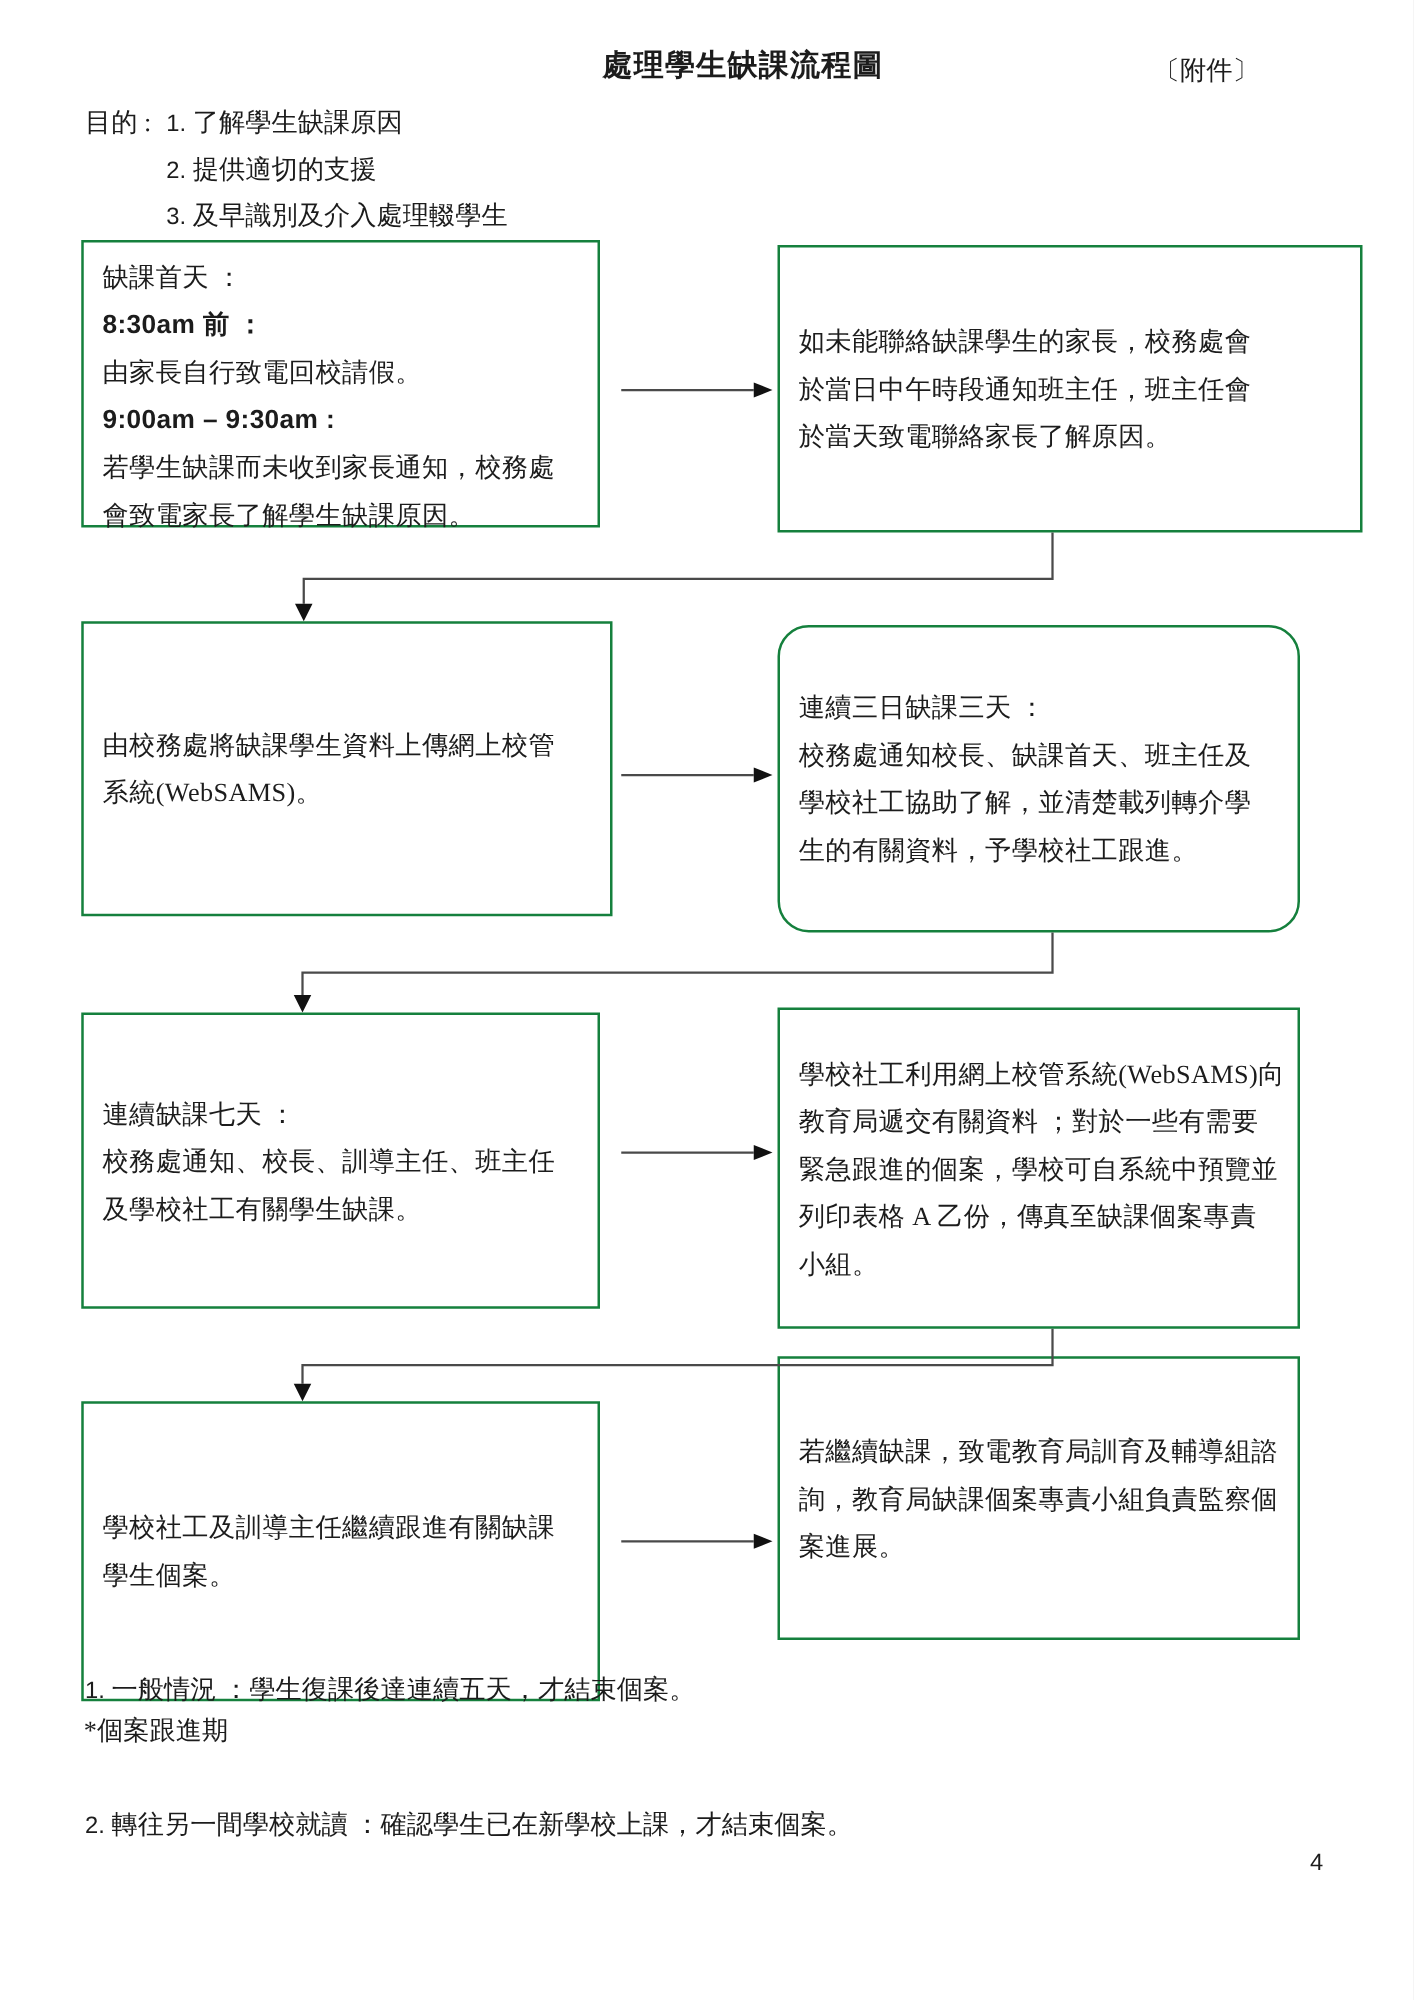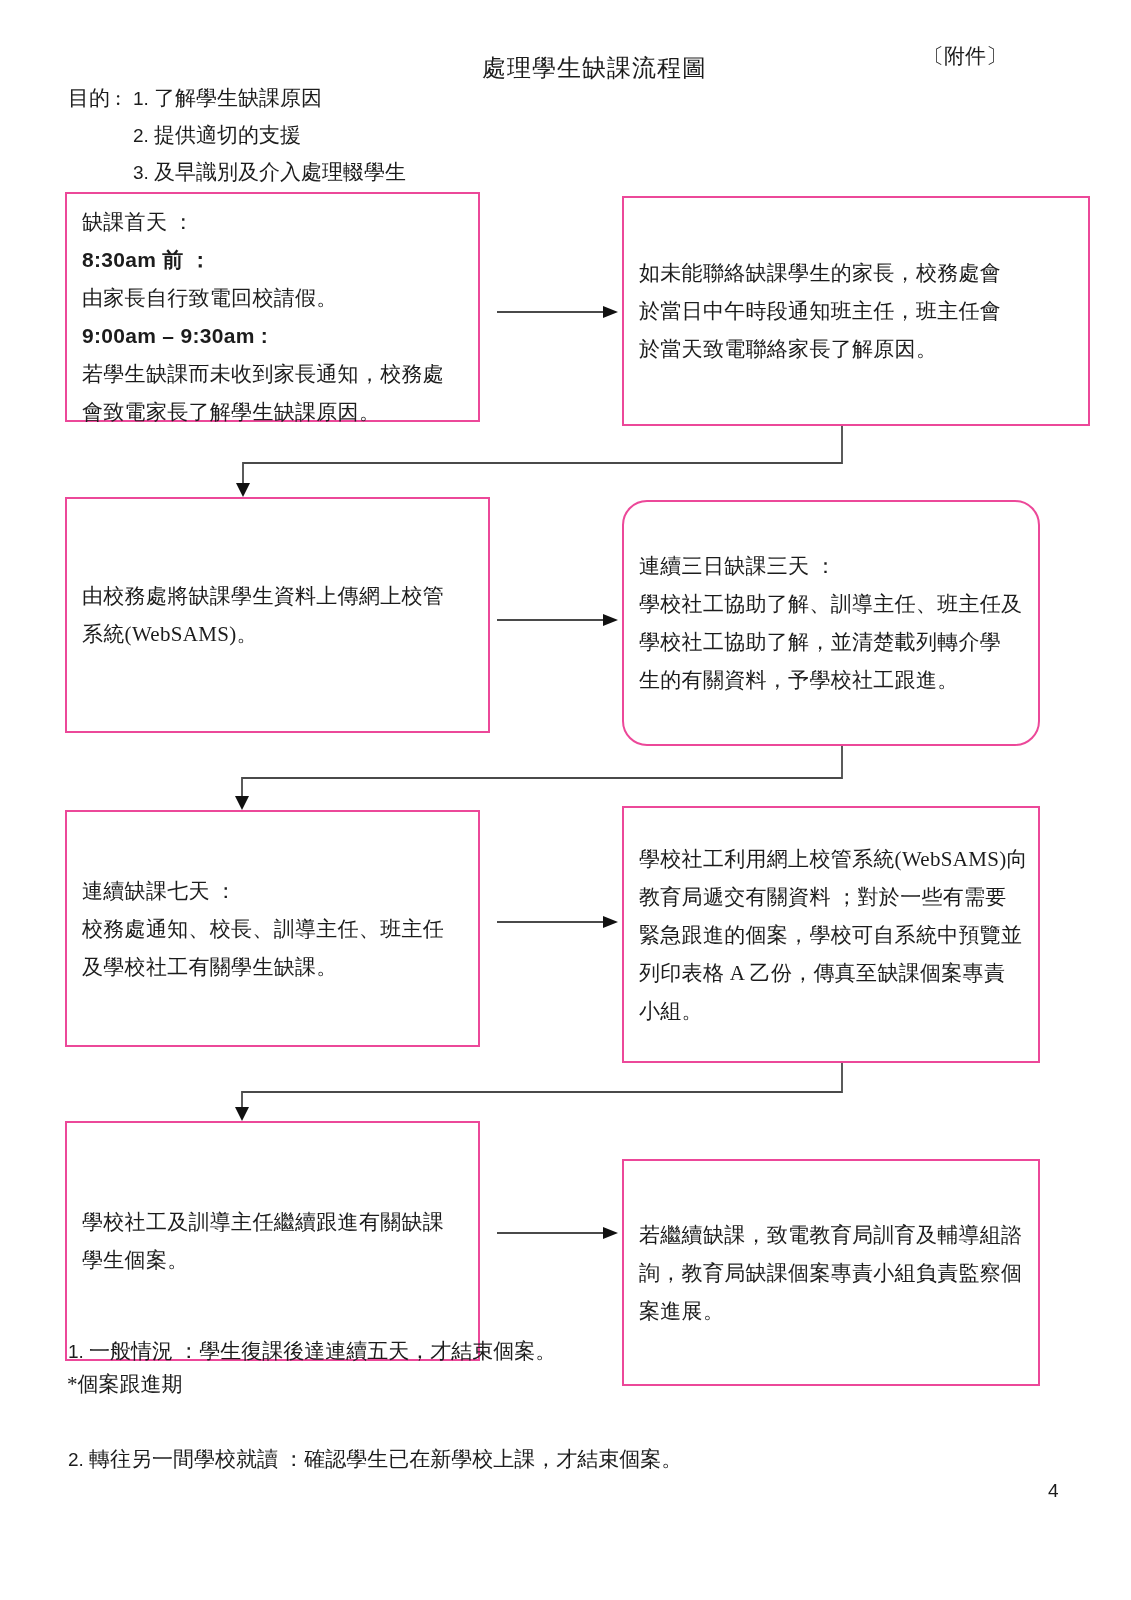--- a/index.html
+++ b/index.html
@@ -11,7 +11,7 @@
   }
   .abs{position:absolute;}
   #doc-title{
-    left:482px;top:52px;font-size:24px;font-weight:normal;
+    left:482px;top:36px;font-size:24px;font-weight:bold;
     letter-spacing:1px;white-space:nowrap;
   }
   #attachment-label{left:923px;top:42px;font-size:21px;white-space:nowrap;}

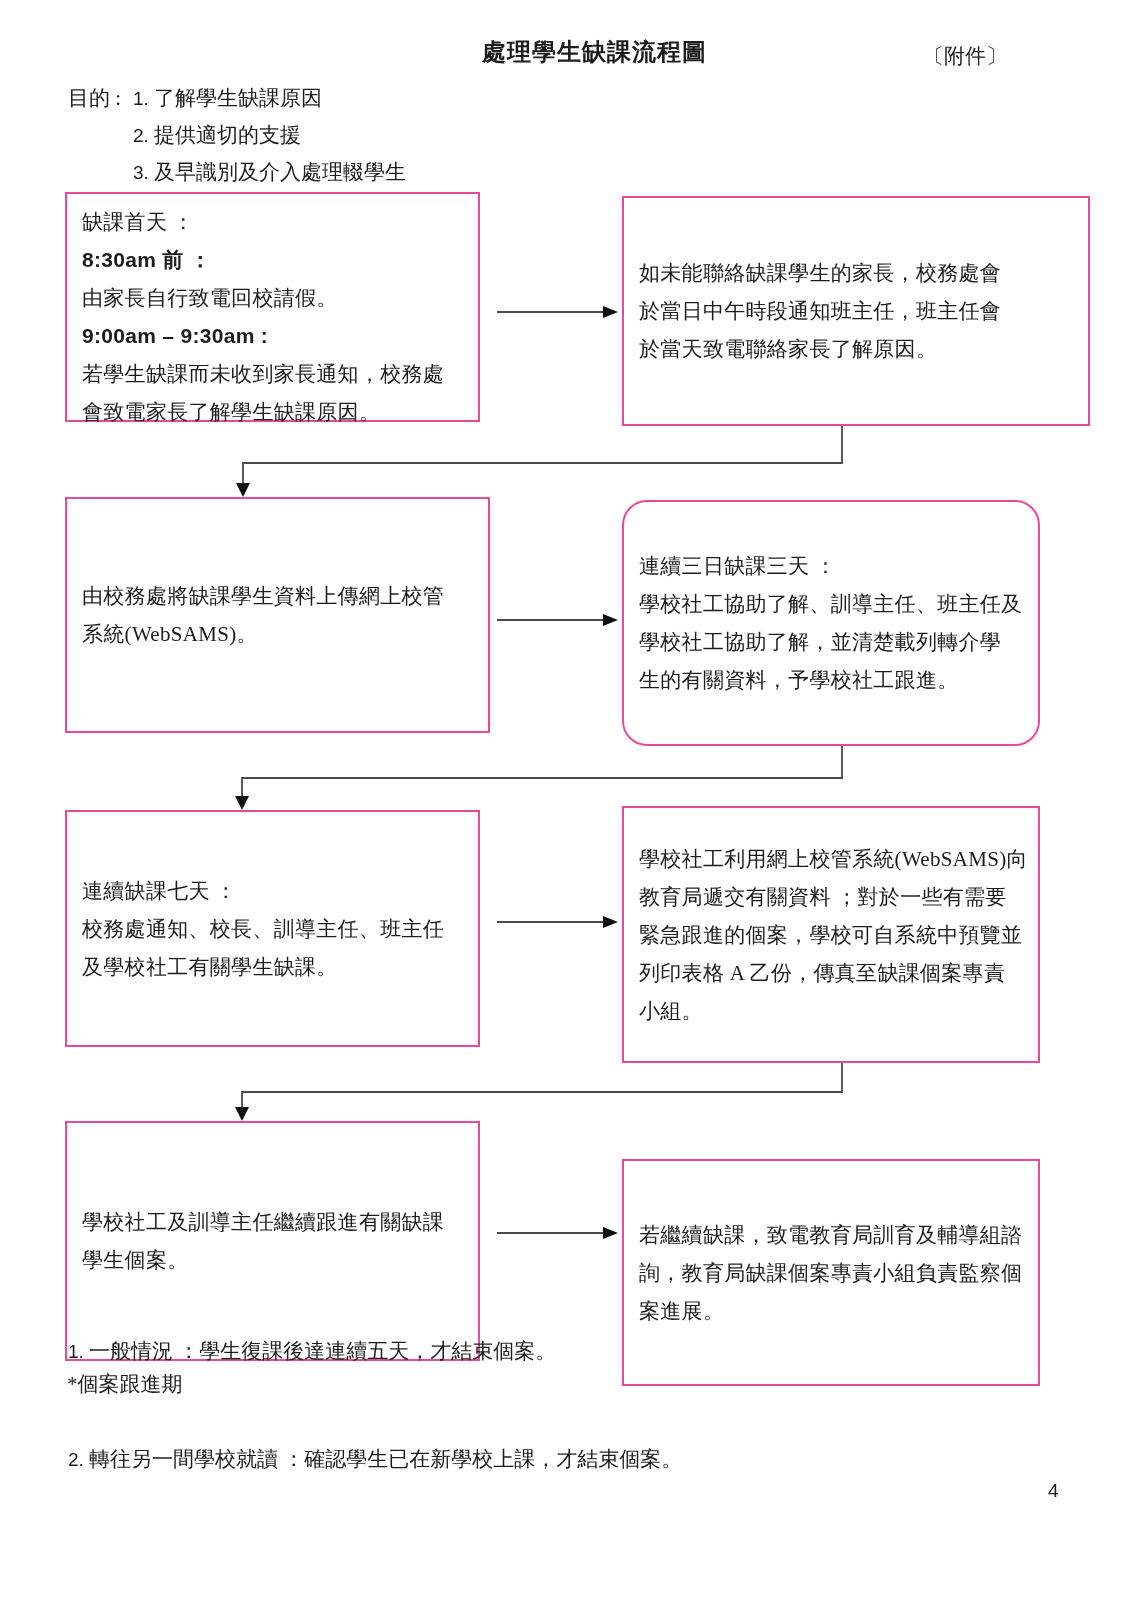--- a/index.html
+++ b/index.html
@@ -19,7 +19,7 @@
   .purpose-label{left:68px;top:84px;}
   .num{font-family:"Liberation Sans","DejaVu Sans",sans-serif;font-size:19px;}
   .flow-box{
-    position:absolute;border:2px solid #ec4899;background:#ffffff;
+    position:absolute;border:2px solid #15803d;background:#ffffff;
     display:flex;flex-direction:column;justify-content:center;
     padding:0 15px;box-sizing:border-box;
   }

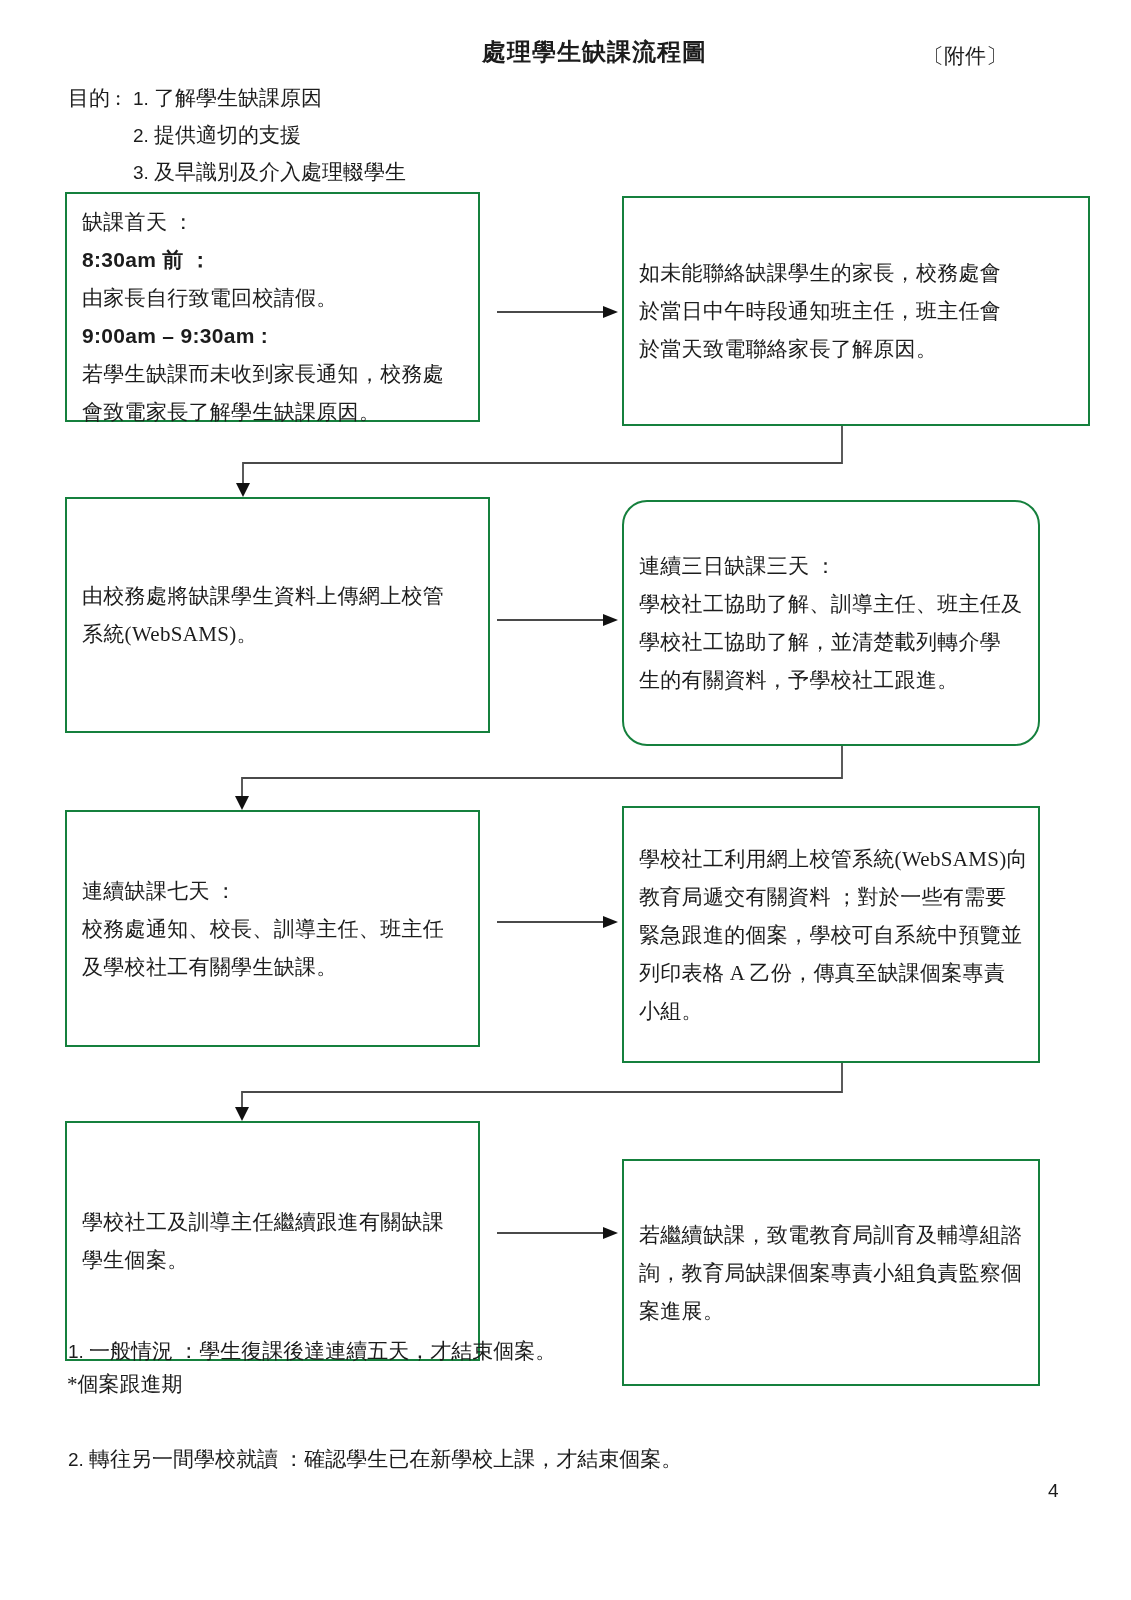--- a/index.html
+++ b/index.html
@@ -81,7 +81,7 @@
     </div>
   <div id="box-three-days" class="flow-box">
       <div class="line">連續三日缺課三天 ：</div>
-      <div class="line">學校社工協助了解、訓導主任、班主任及</div>
+      <div class="line">校務處通知校長、缺課首天、班主任及</div>
       <div class="line">學校社工協助了解，並清楚載列轉介學</div>
       <div class="line">生的有關資料，予學校社工跟進。</div>
     </div>

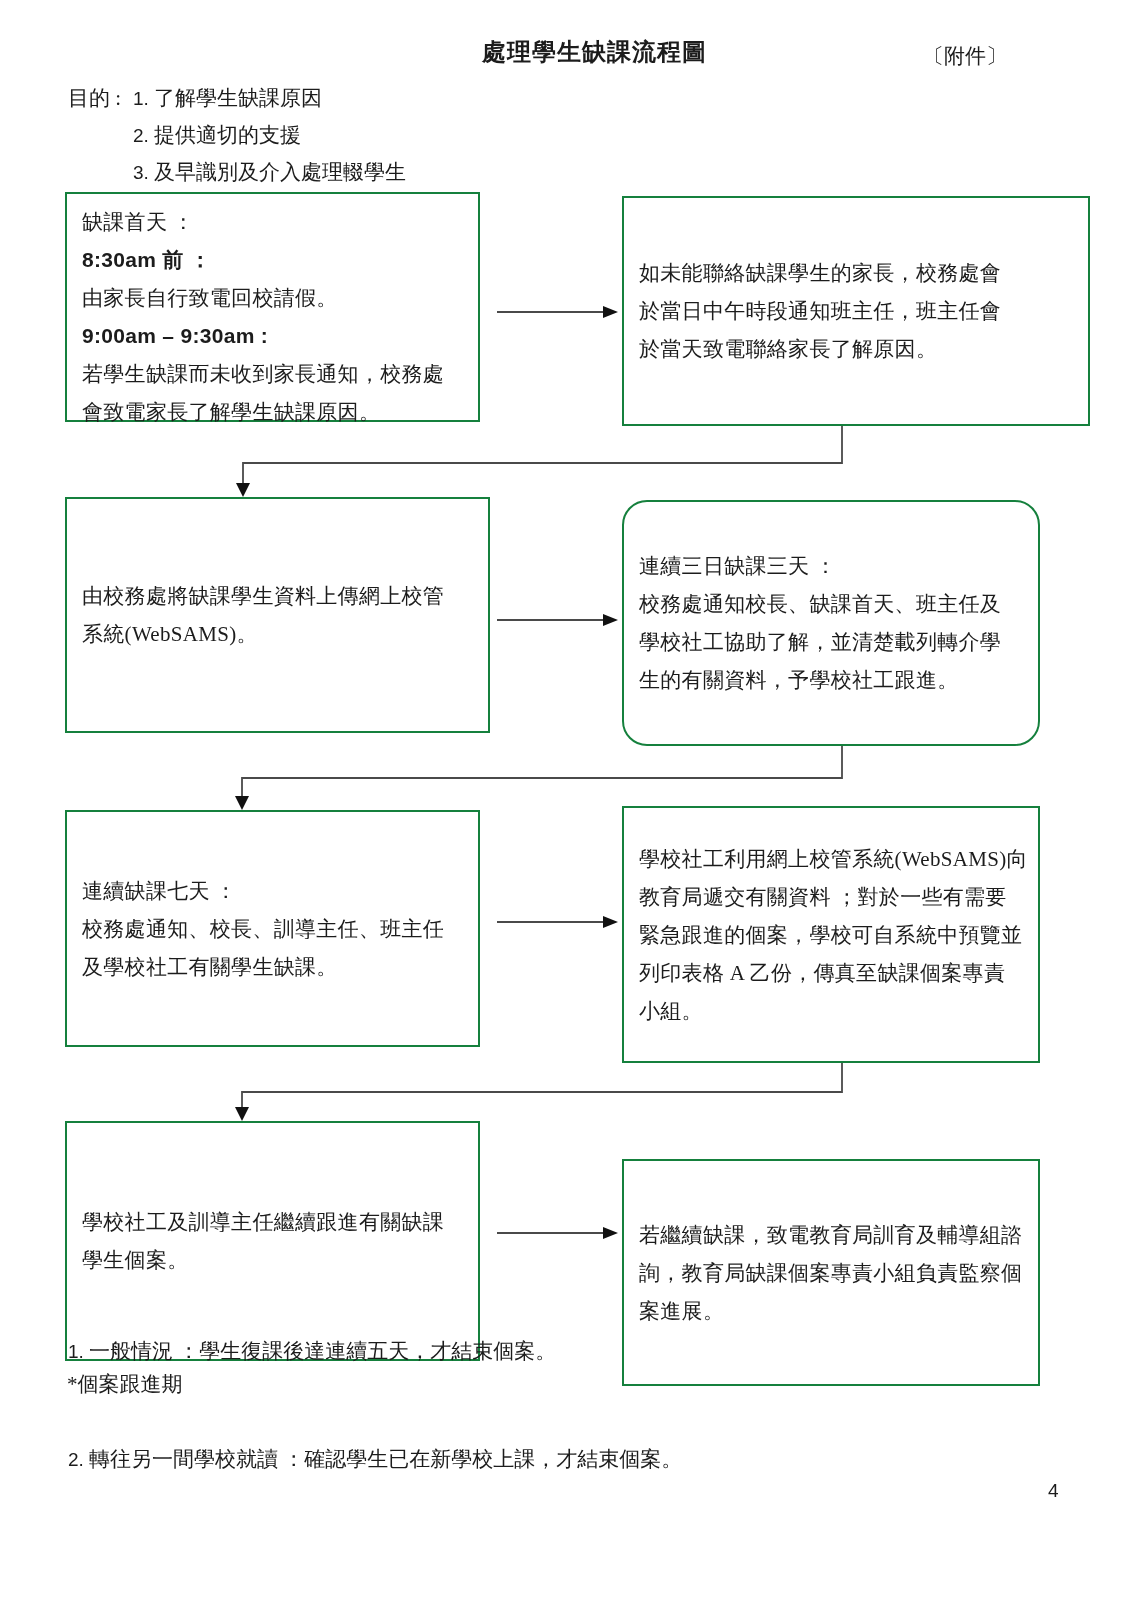--- a/index.html
+++ b/index.html
@@ -35,7 +35,7 @@
   #box-seven-days{left:65px;top:810px;width:415px;height:237px;}
   #box-sw-submit{left:622px;top:806px;width:418px;height:257px;}
   #box-continue-follow{left:65px;top:1121px;width:415px;height:240px;}
-  #box-edb-monitor{left:622px;top:1159px;width:418px;height:227px;}
+  #box-edb-monitor{left:622px;top:1085px;width:418px;height:227px;}
   #arrow-layer{position:absolute;left:0;top:0;pointer-events:none;}
   .footnote-line{font-size:21px;white-space:nowrap;}
   #page-number{left:1048px;top:1480px;font-size:19px;font-family:"Liberation Sans","DejaVu Sans",sans-serif;}

